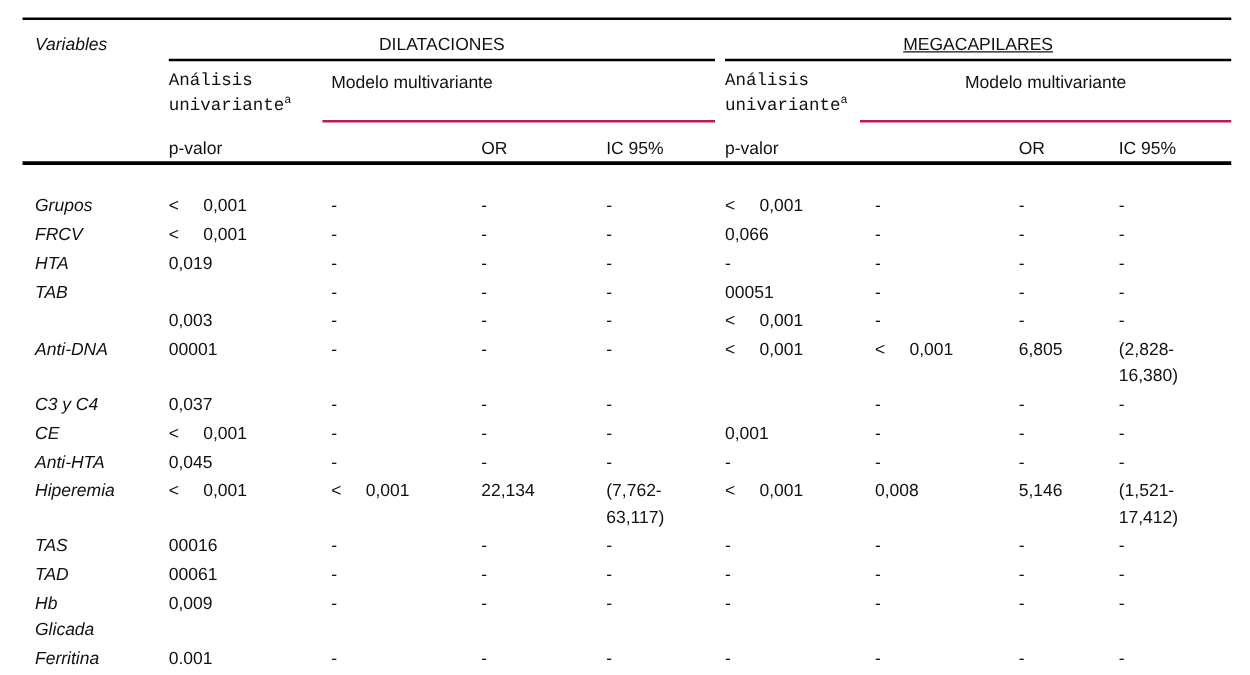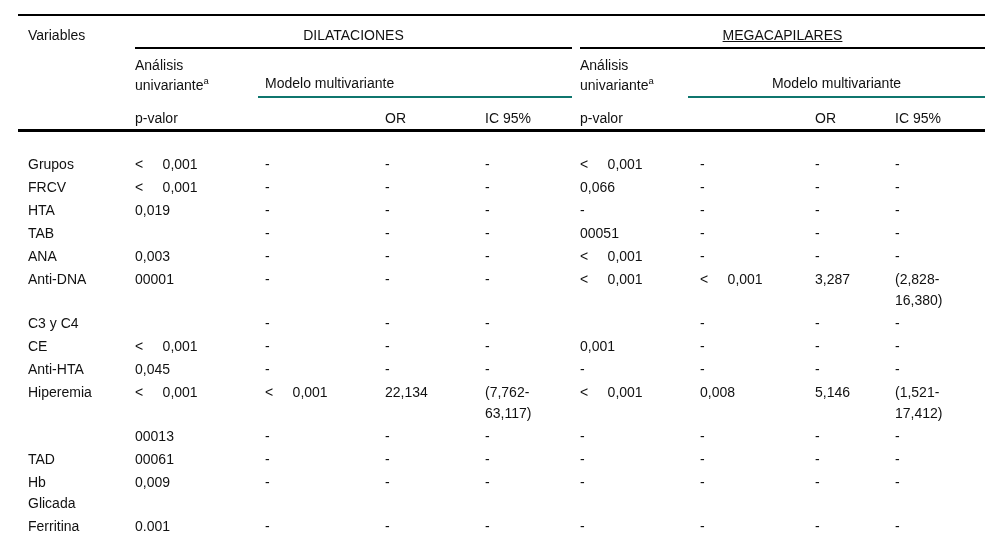--- a/index.html
+++ b/index.html
@@ -53,7 +53,7 @@
   .body-row{padding-top:2px;min-height:21px;}
   .body-row .label{padding-left:10px;}
   
-  .col1{grid-column:1;}
+  .col1{grid-column:1;font-style:italic;}
   .col2{grid-column:2;}
   .col3{grid-column:3;}
   .col4{grid-column:4;}

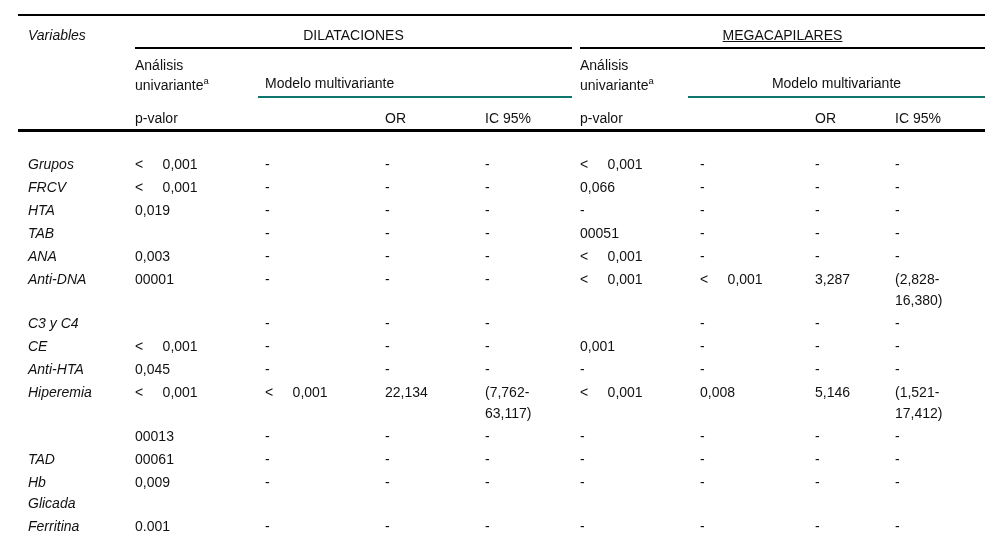--- a/index.html
+++ b/index.html
@@ -36,7 +36,7 @@
   .span-dil{grid-column:2 / span 4;margin-right:8px;}
   .span-mega{grid-column:6 / span 4;text-decoration:underline;}
   .hdr-b{min-height:49px;}
-  .hdr-b .uni{padding-top:6px;line-height:20px;}
+  .hdr-b .uni{padding-top:6px;line-height:20px;font-family:Liberation Mono, monospace;}
   .hdr-b .uni sup{font-size:9.5px;line-height:0;}
   .mm{
     border-bottom:2px solid #0f766e;

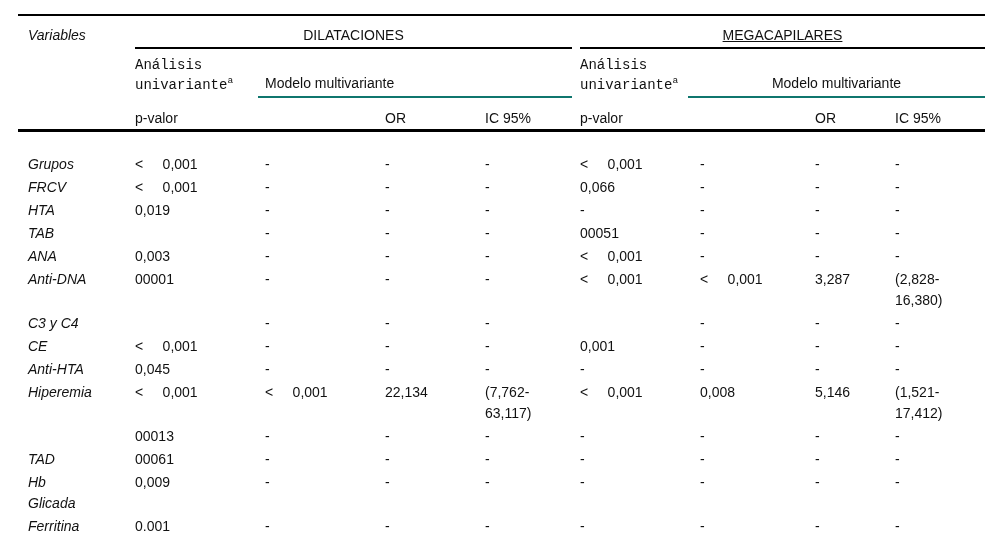--- a/index.html
+++ b/index.html
@@ -39,8 +39,8 @@
   .hdr-b .uni{padding-top:6px;line-height:20px;font-family:Liberation Mono, monospace;}
   .hdr-b .uni sup{font-size:9.5px;line-height:0;}
   .mm{
-    border-bottom:2px solid #0f766e;
-    padding-top:24px;
+    border-bottom:2px solid #be185d;
+    padding-top:6px;
     align-self:stretch;
     line-height:20px;
   }

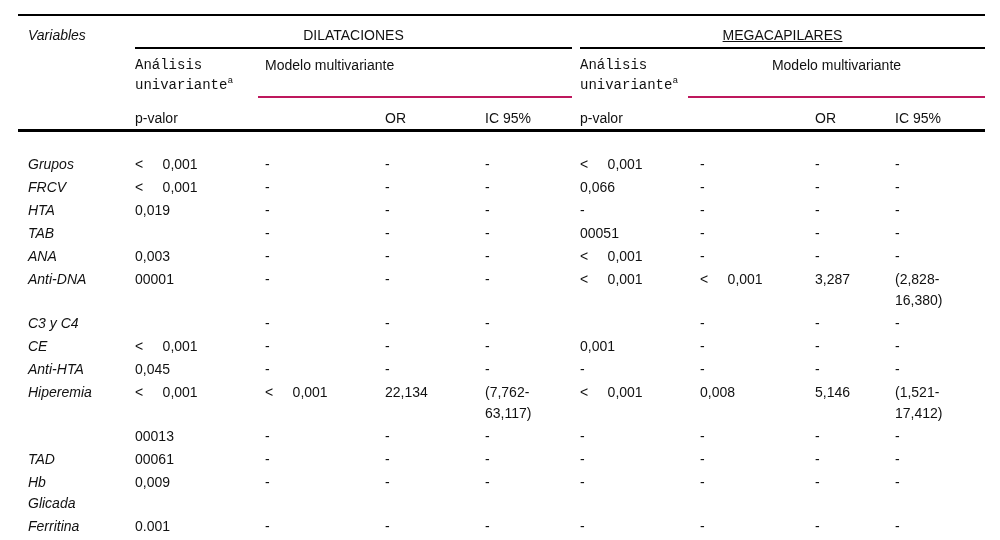--- a/index.html
+++ b/index.html
@@ -143,7 +143,6 @@
         <div class="cell col9">-</div>
       </div>
       <div class="trow body-row">
-        <div class="cell label col1">ANA</div>
         <div class="cell col2">0,003</div>
         <div class="cell col3">-</div>
         <div class="cell col4">-</div>

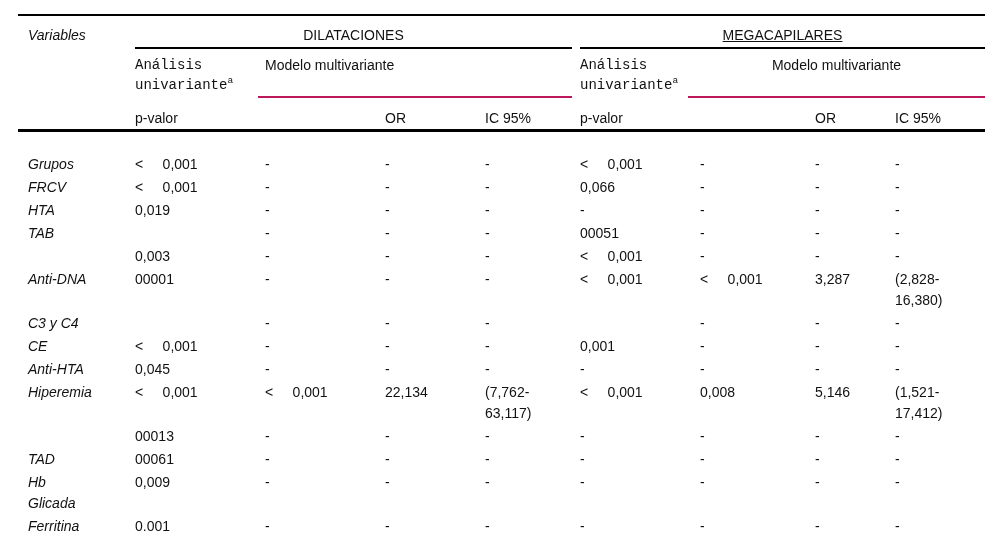--- a/index.html
+++ b/index.html
@@ -160,7 +160,7 @@
         <div class="cell col5">-</div>
         <div class="cell col6">&lt;     0,001</div>
         <div class="cell col7">&lt;     0,001</div>
-        <div class="cell col8">3,287</div>
+        <div class="cell col8">6,805</div>
         <div class="cell col9">(2,828-
 16,380)</div>
       </div>

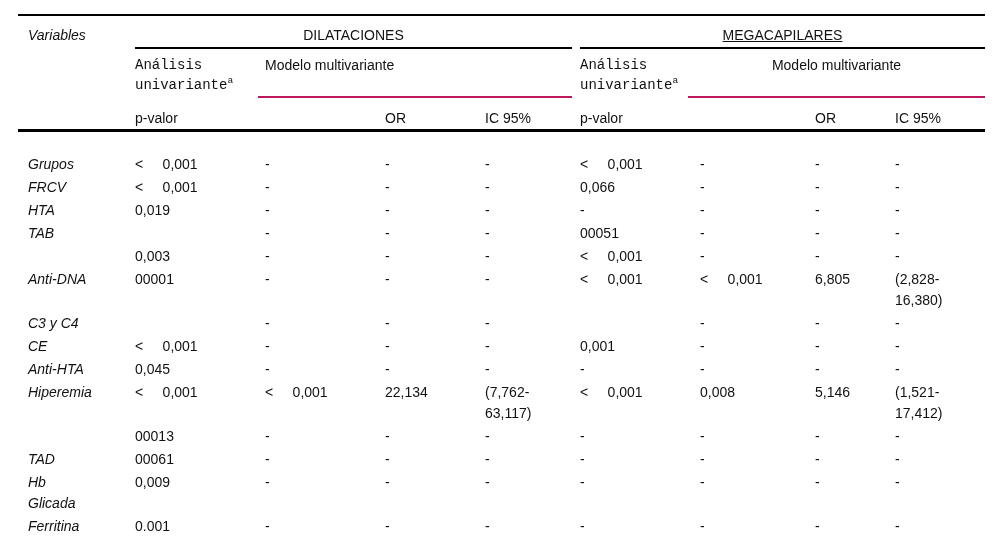--- a/index.html
+++ b/index.html
@@ -166,6 +166,7 @@
       </div>
       <div class="trow body-row">
         <div class="cell label col1">C3 y C4</div>
+        <div class="cell col2">0,037</div>
         <div class="cell col3">-</div>
         <div class="cell col4">-</div>
         <div class="cell col5">-</div>

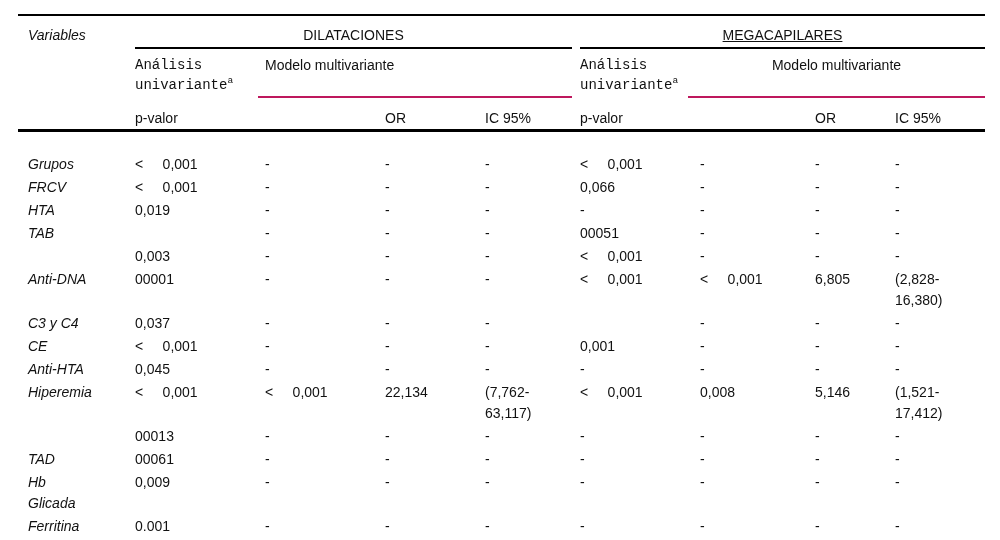--- a/index.html
+++ b/index.html
@@ -211,6 +211,7 @@
 17,412)</div>
       </div>
       <div class="trow body-row">
+        <div class="cell label col1">TAS</div>
         <div class="cell col2">00013</div>
         <div class="cell col3">-</div>
         <div class="cell col4">-</div>

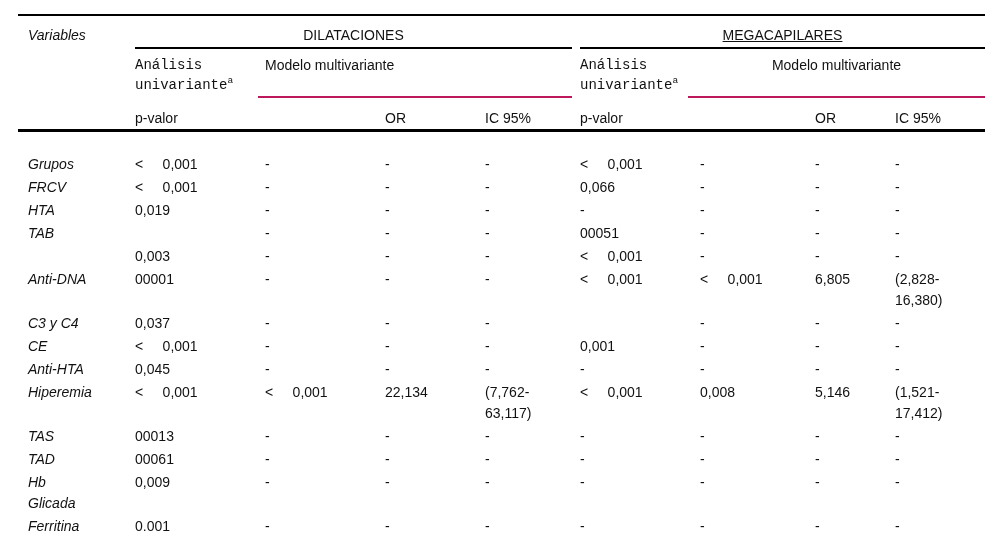--- a/index.html
+++ b/index.html
@@ -212,7 +212,7 @@
       </div>
       <div class="trow body-row">
         <div class="cell label col1">TAS</div>
-        <div class="cell col2">00013</div>
+        <div class="cell col2">00016</div>
         <div class="cell col3">-</div>
         <div class="cell col4">-</div>
         <div class="cell col5">-</div>

